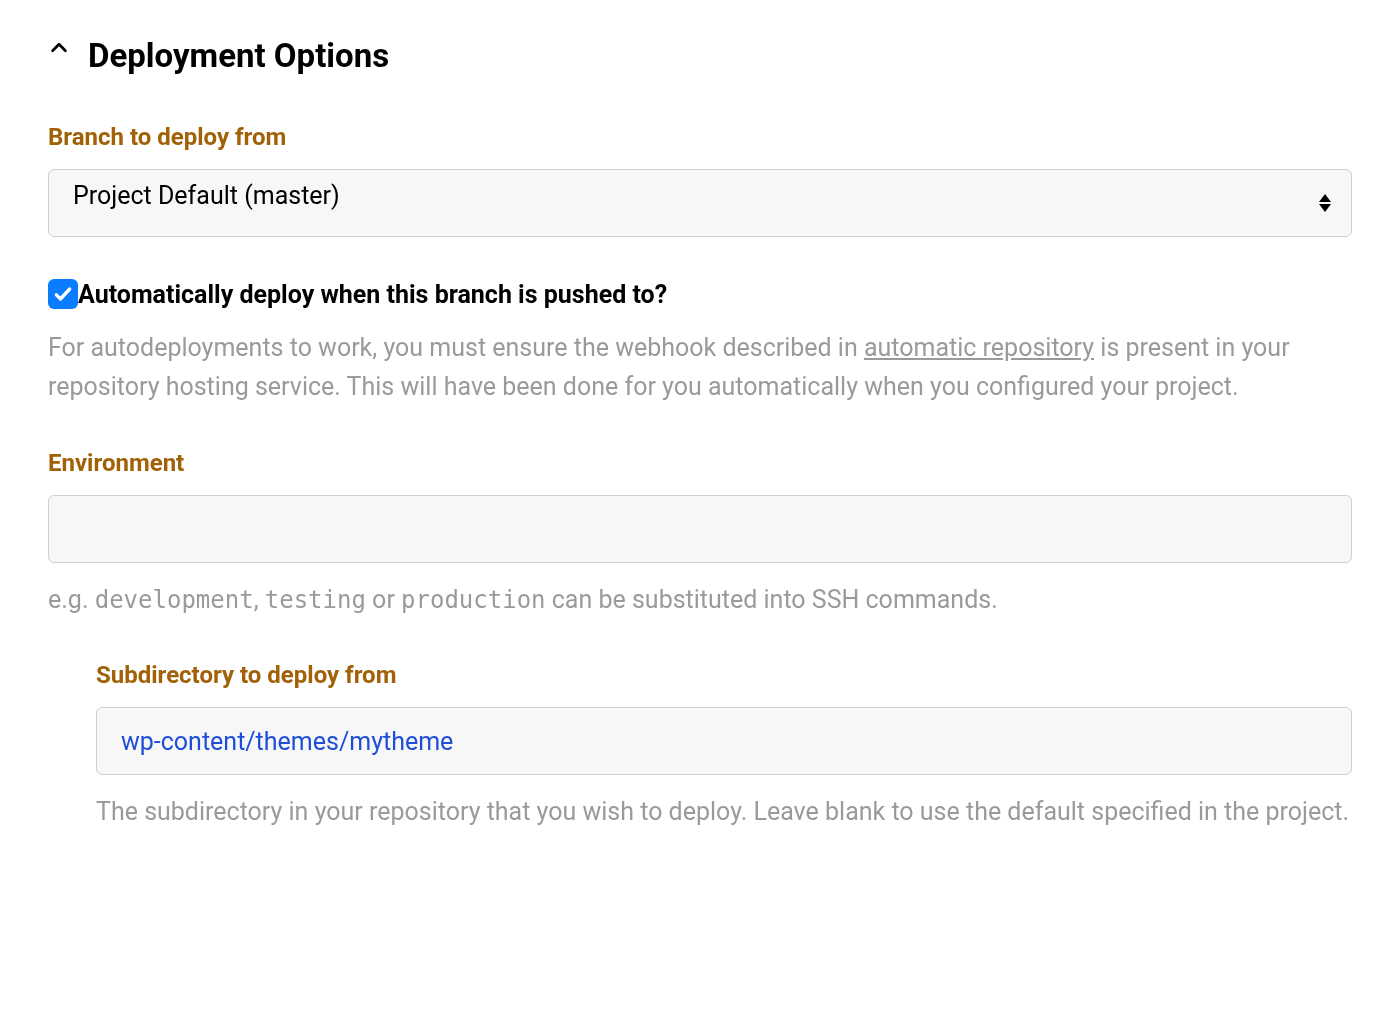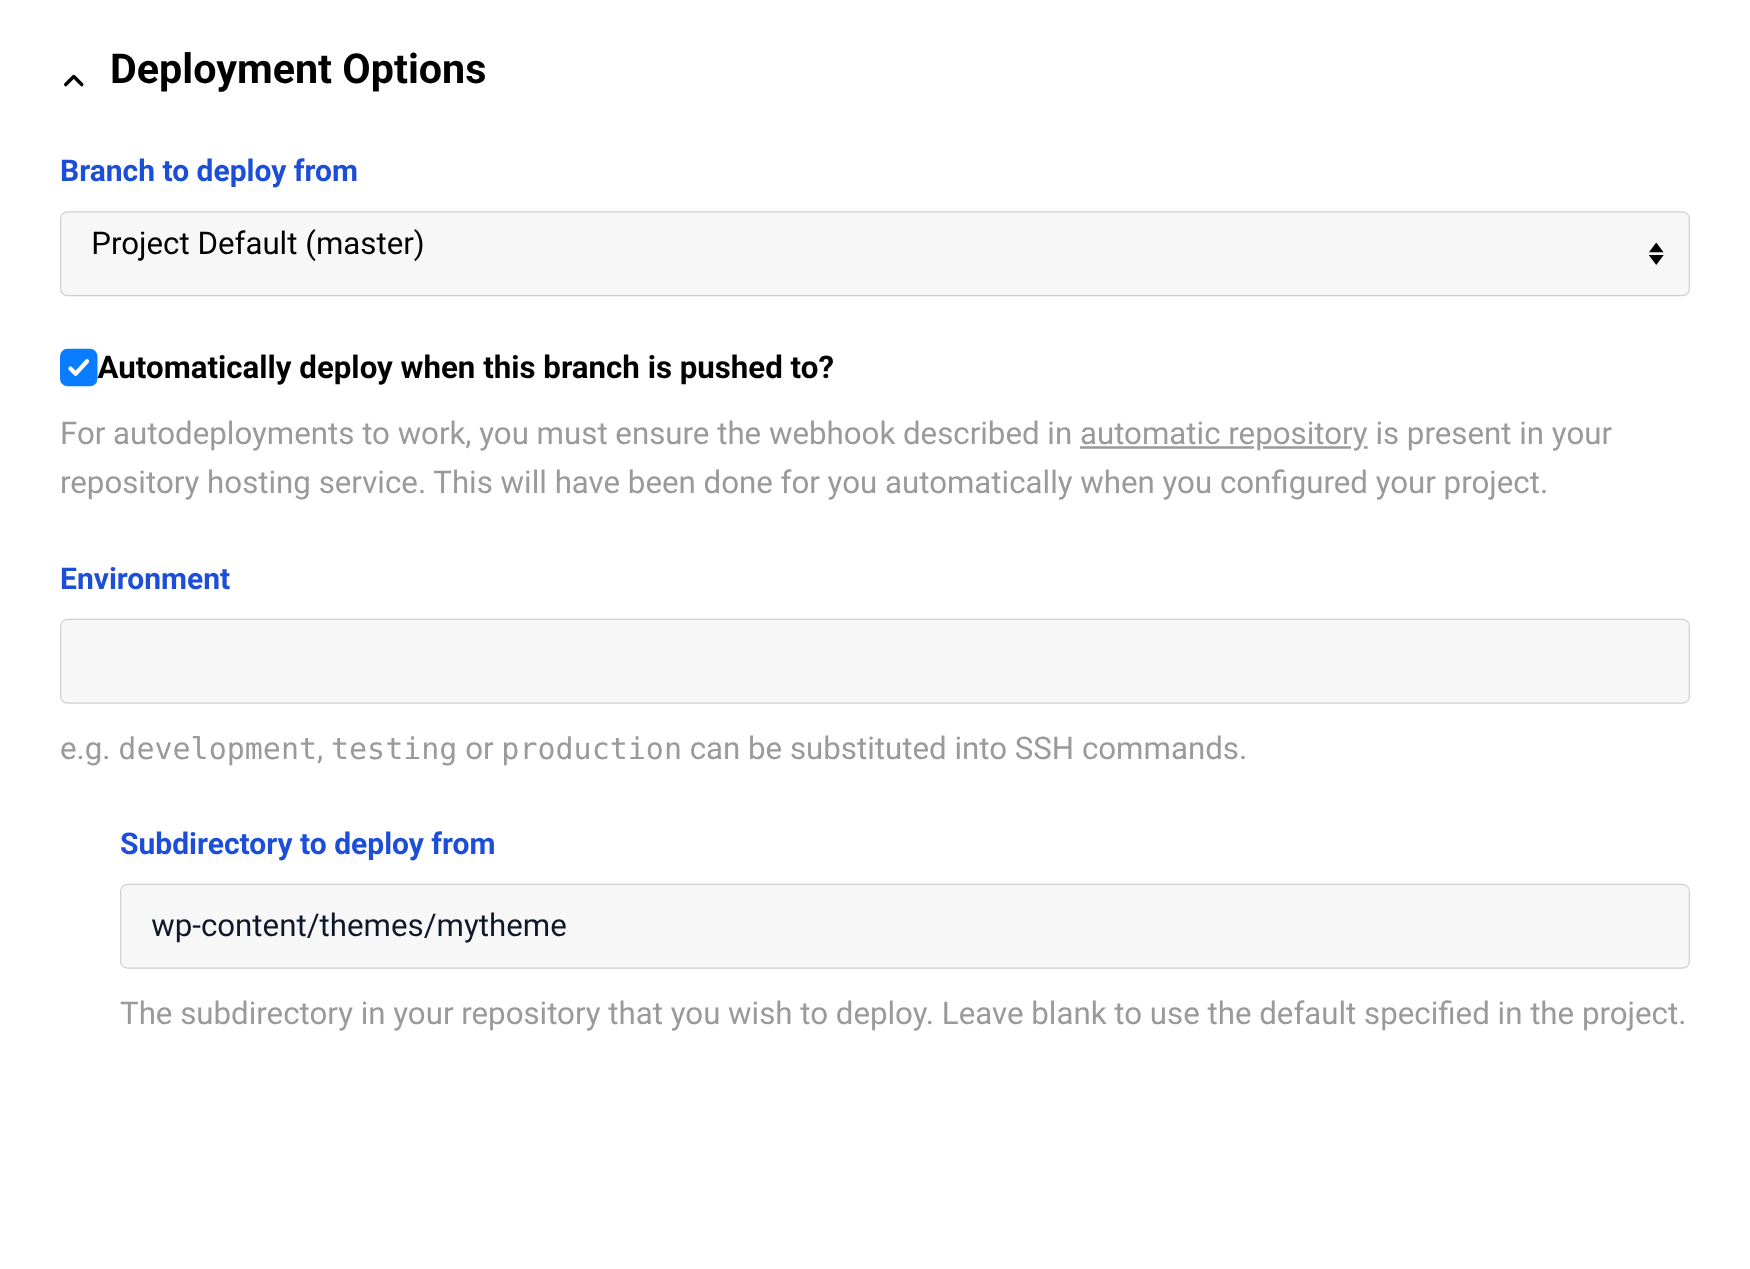--- a/index.html
+++ b/index.html
@@ -16,7 +16,7 @@
     }
     .section-header {
       display: flex;
-      align-items: flex-end;
+      align-items: flex-start;
       gap: 18px;
       margin-bottom: 48px;
       cursor: pointer;

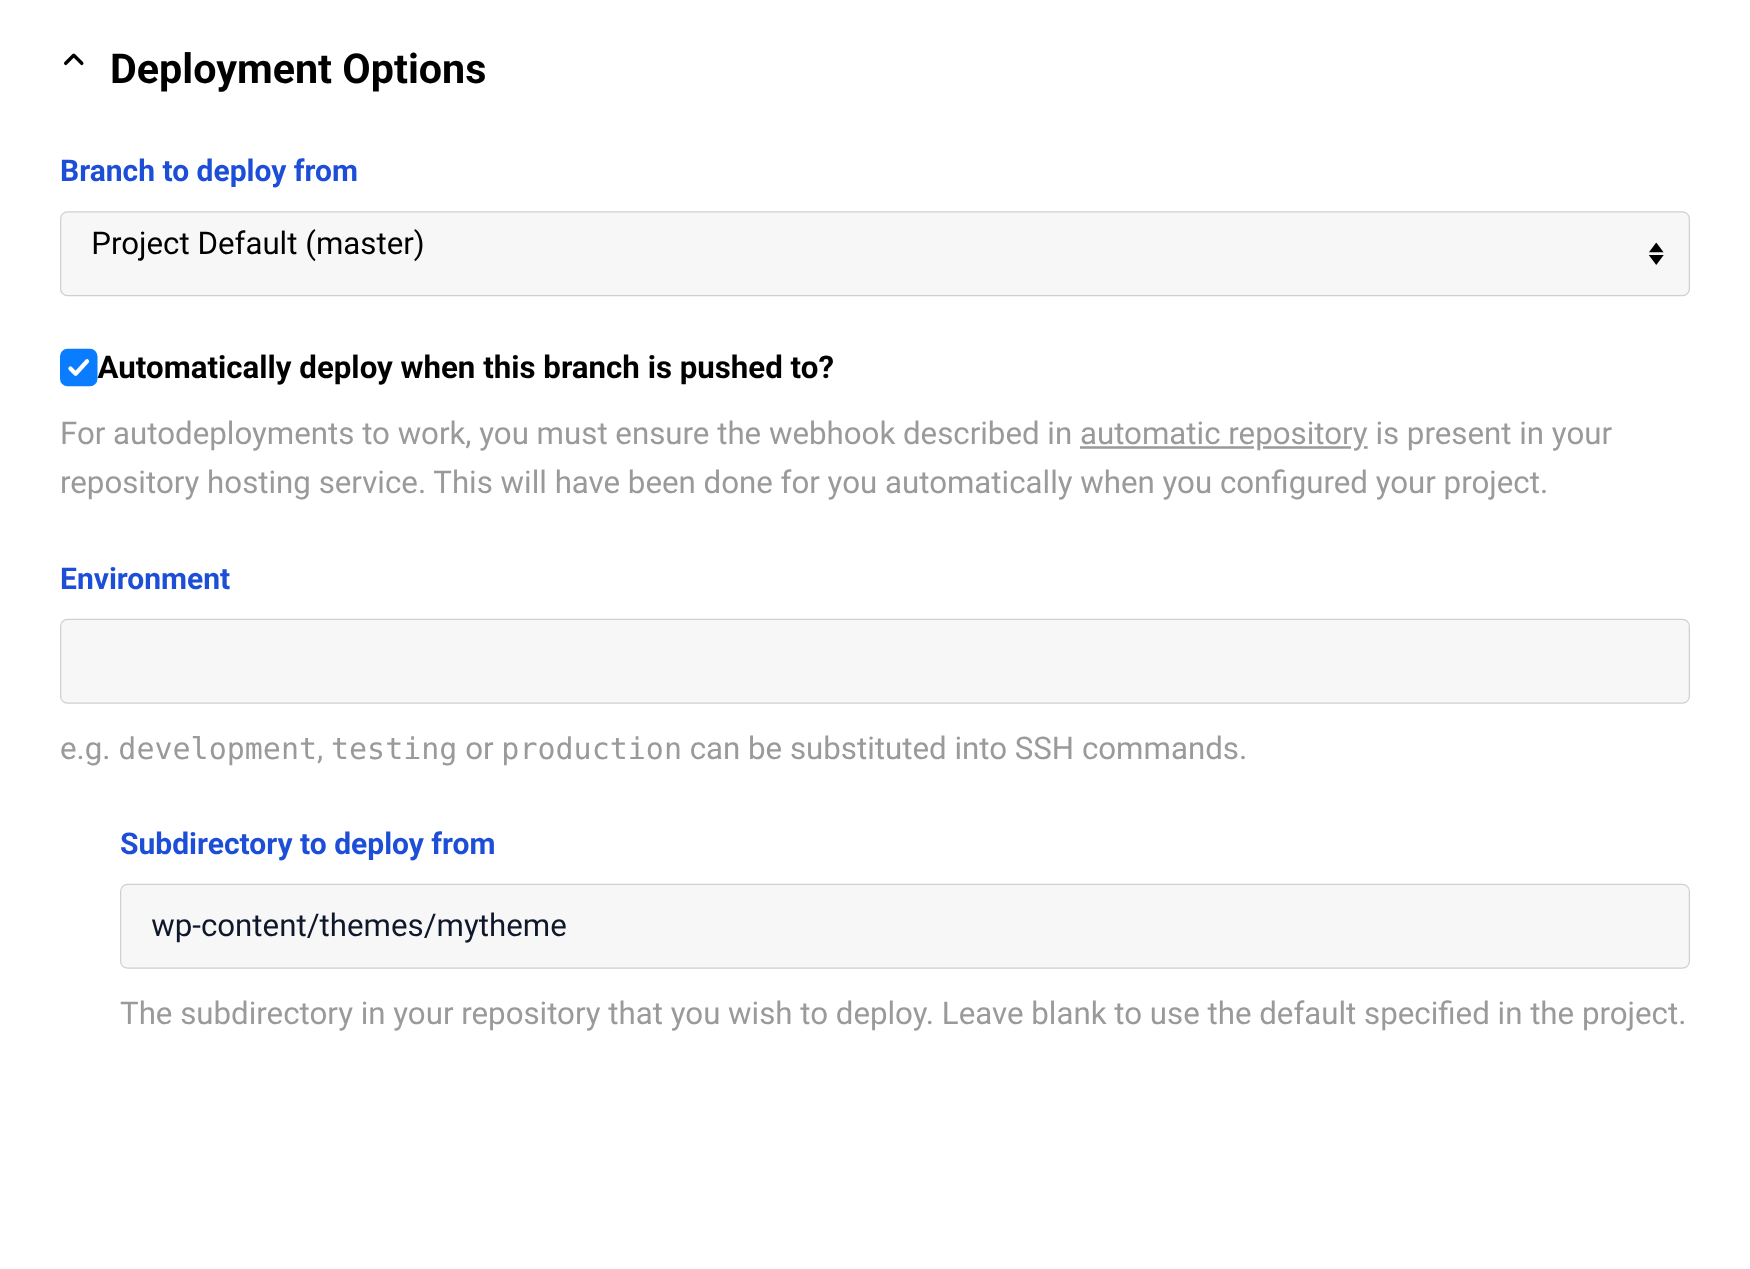--- a/index.html
+++ b/index.html
@@ -41,7 +41,7 @@
     .field-label {
       font-size: 24px;
       font-weight: 700;
-      color: #1d4ed8;
+      color: #a16207;
       display: block;
       margin-bottom: 18px;
     }

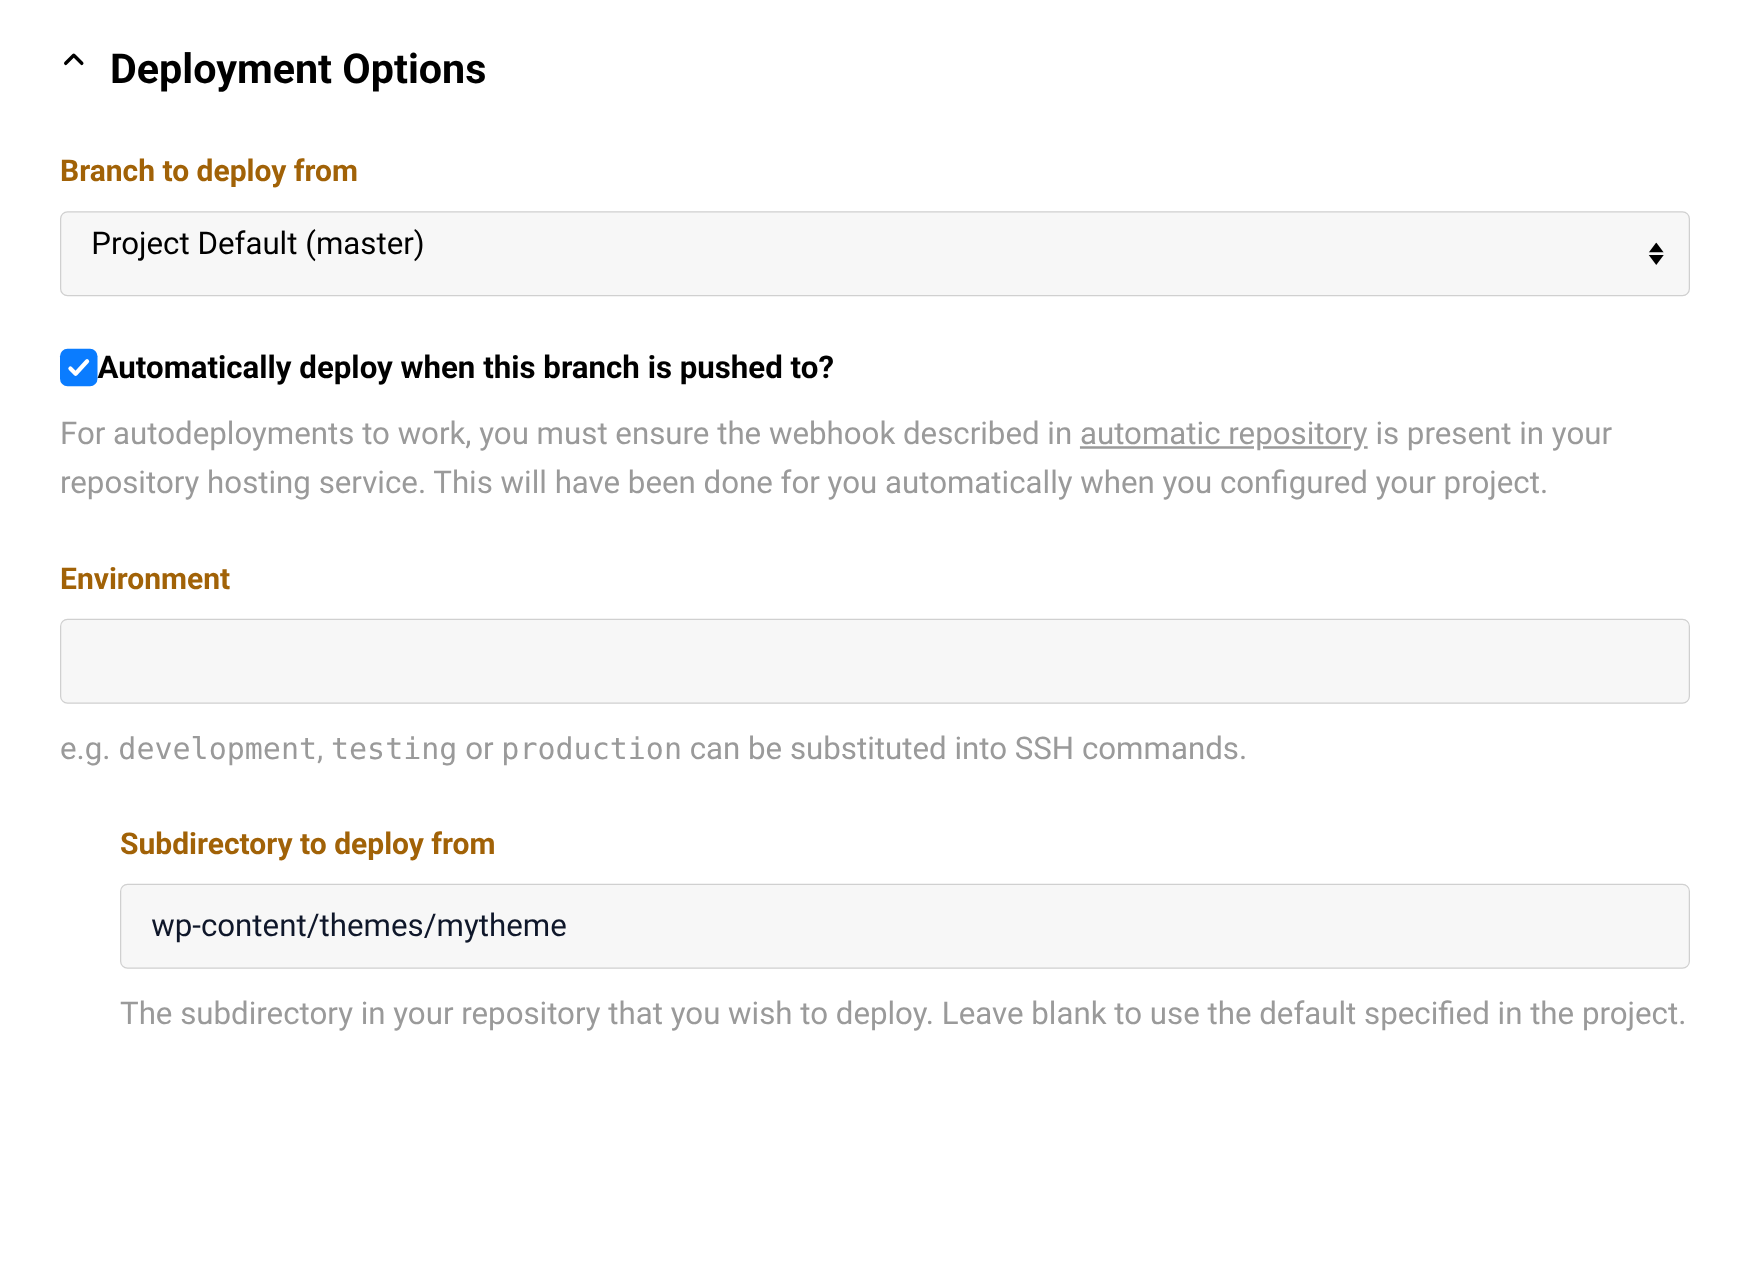--- a/index.html
+++ b/index.html
@@ -130,7 +130,7 @@
       padding: 0 24px;
       font-size: 25px;
       font-weight: 400;
-      color: #0f172a;
+      color: #1d4ed8;
       background: #f7f7f7;
       border: 1px solid #d0d0d0;
       border-radius: 6px;

